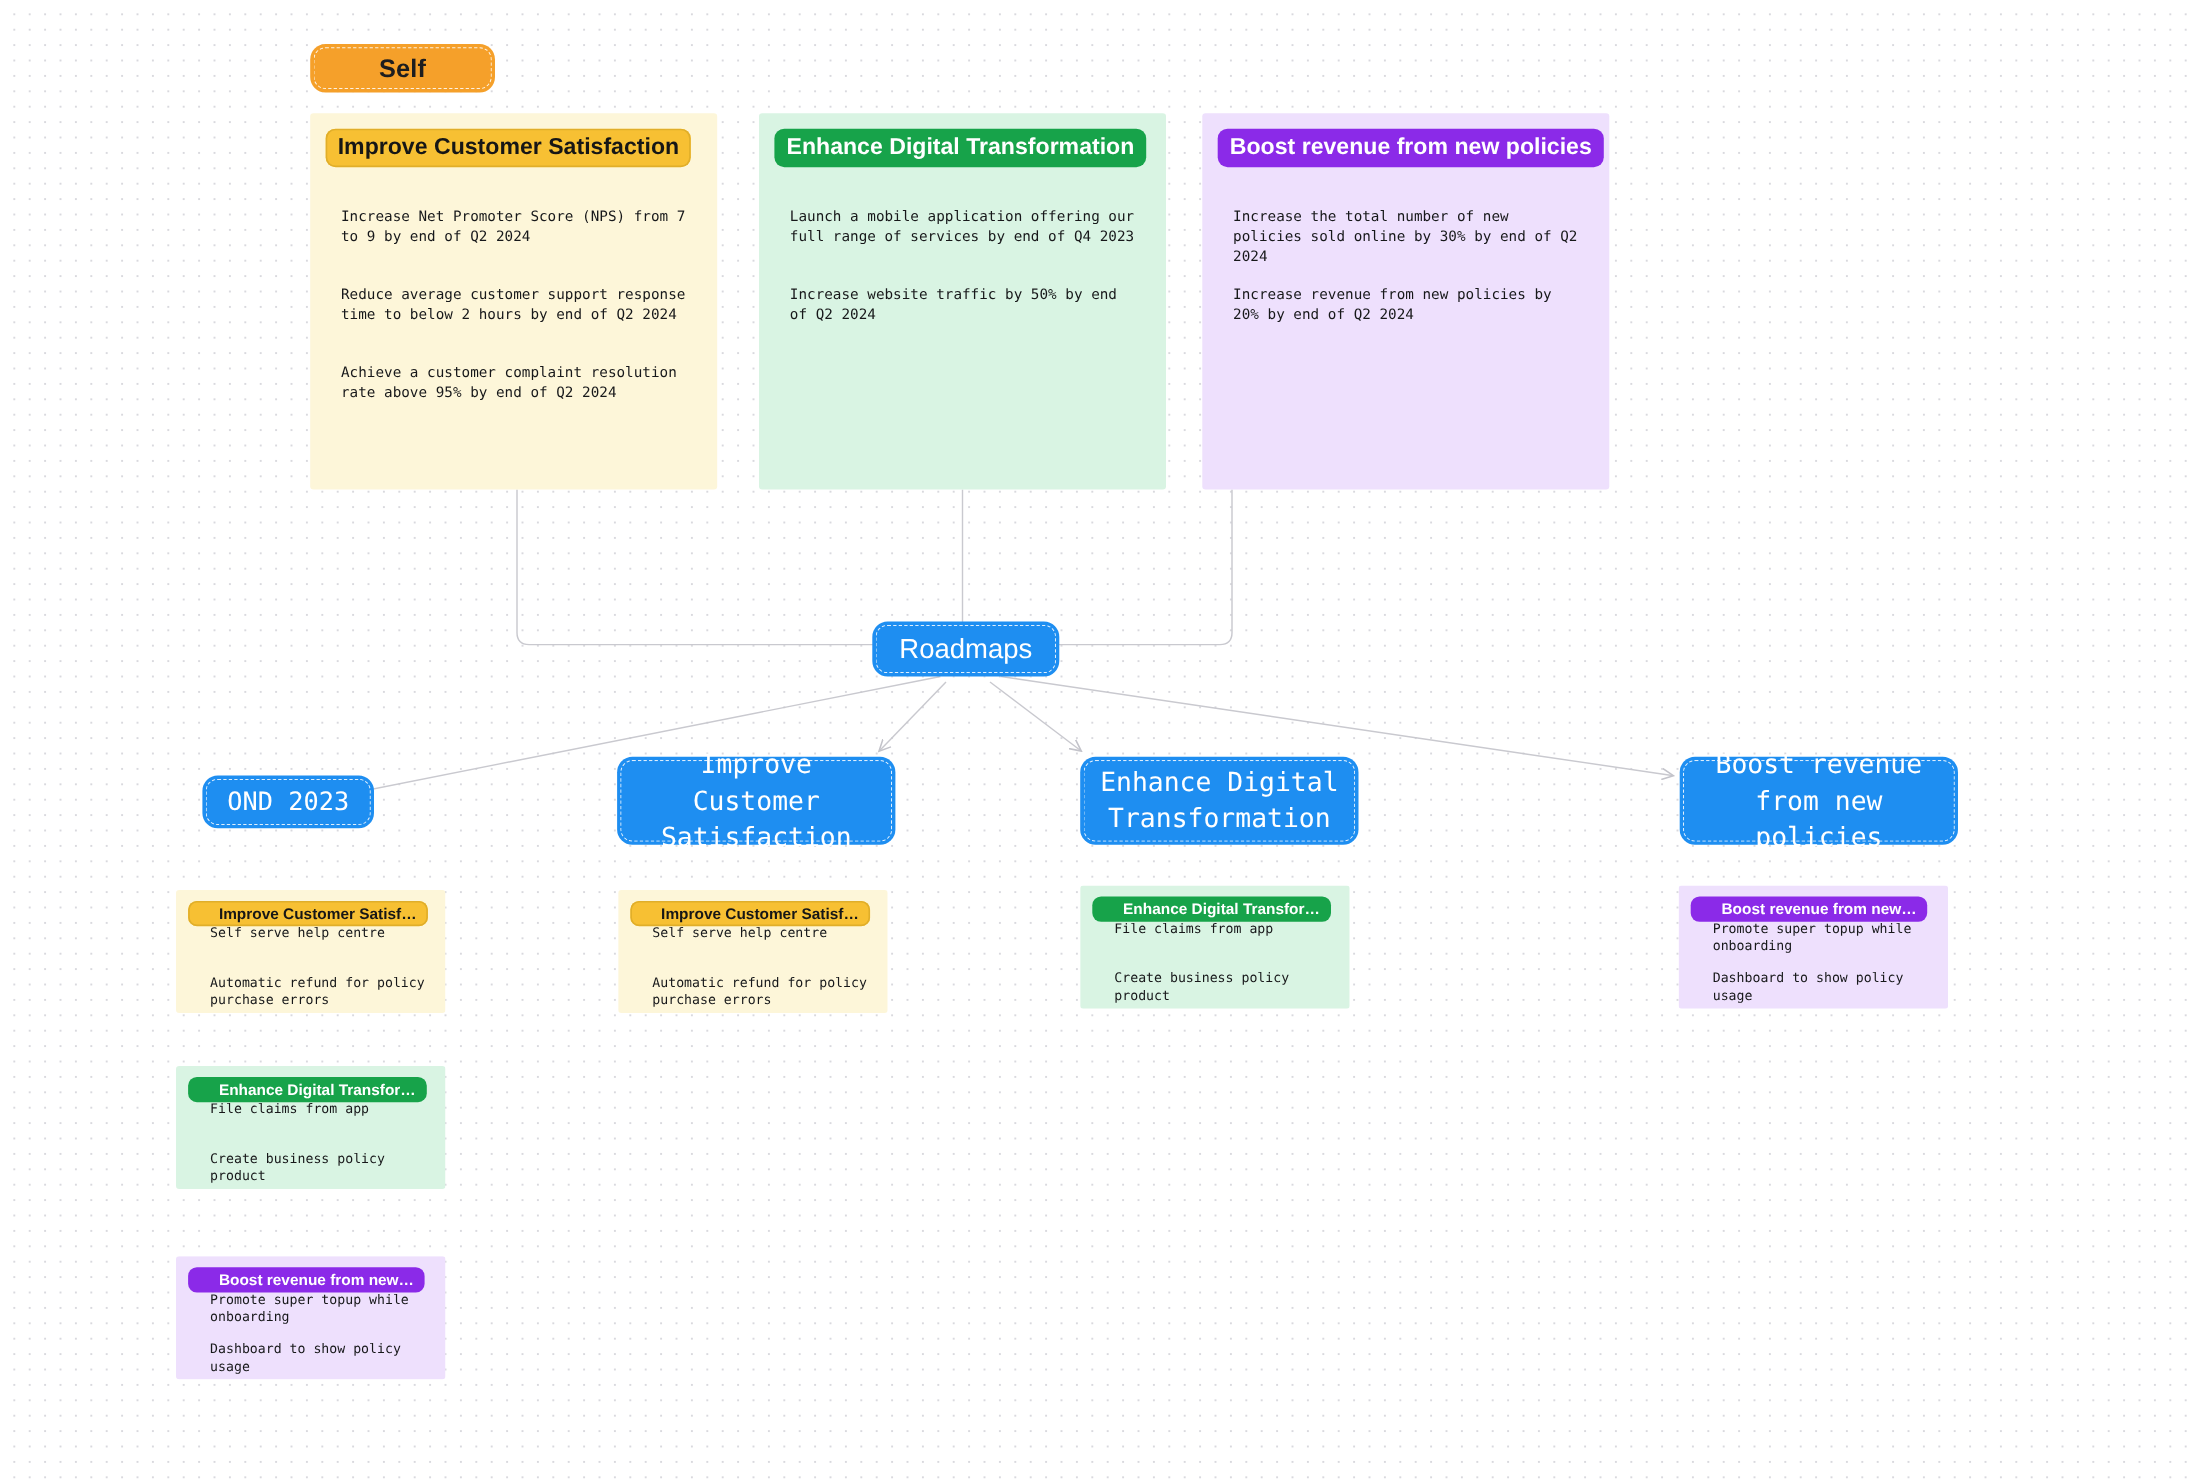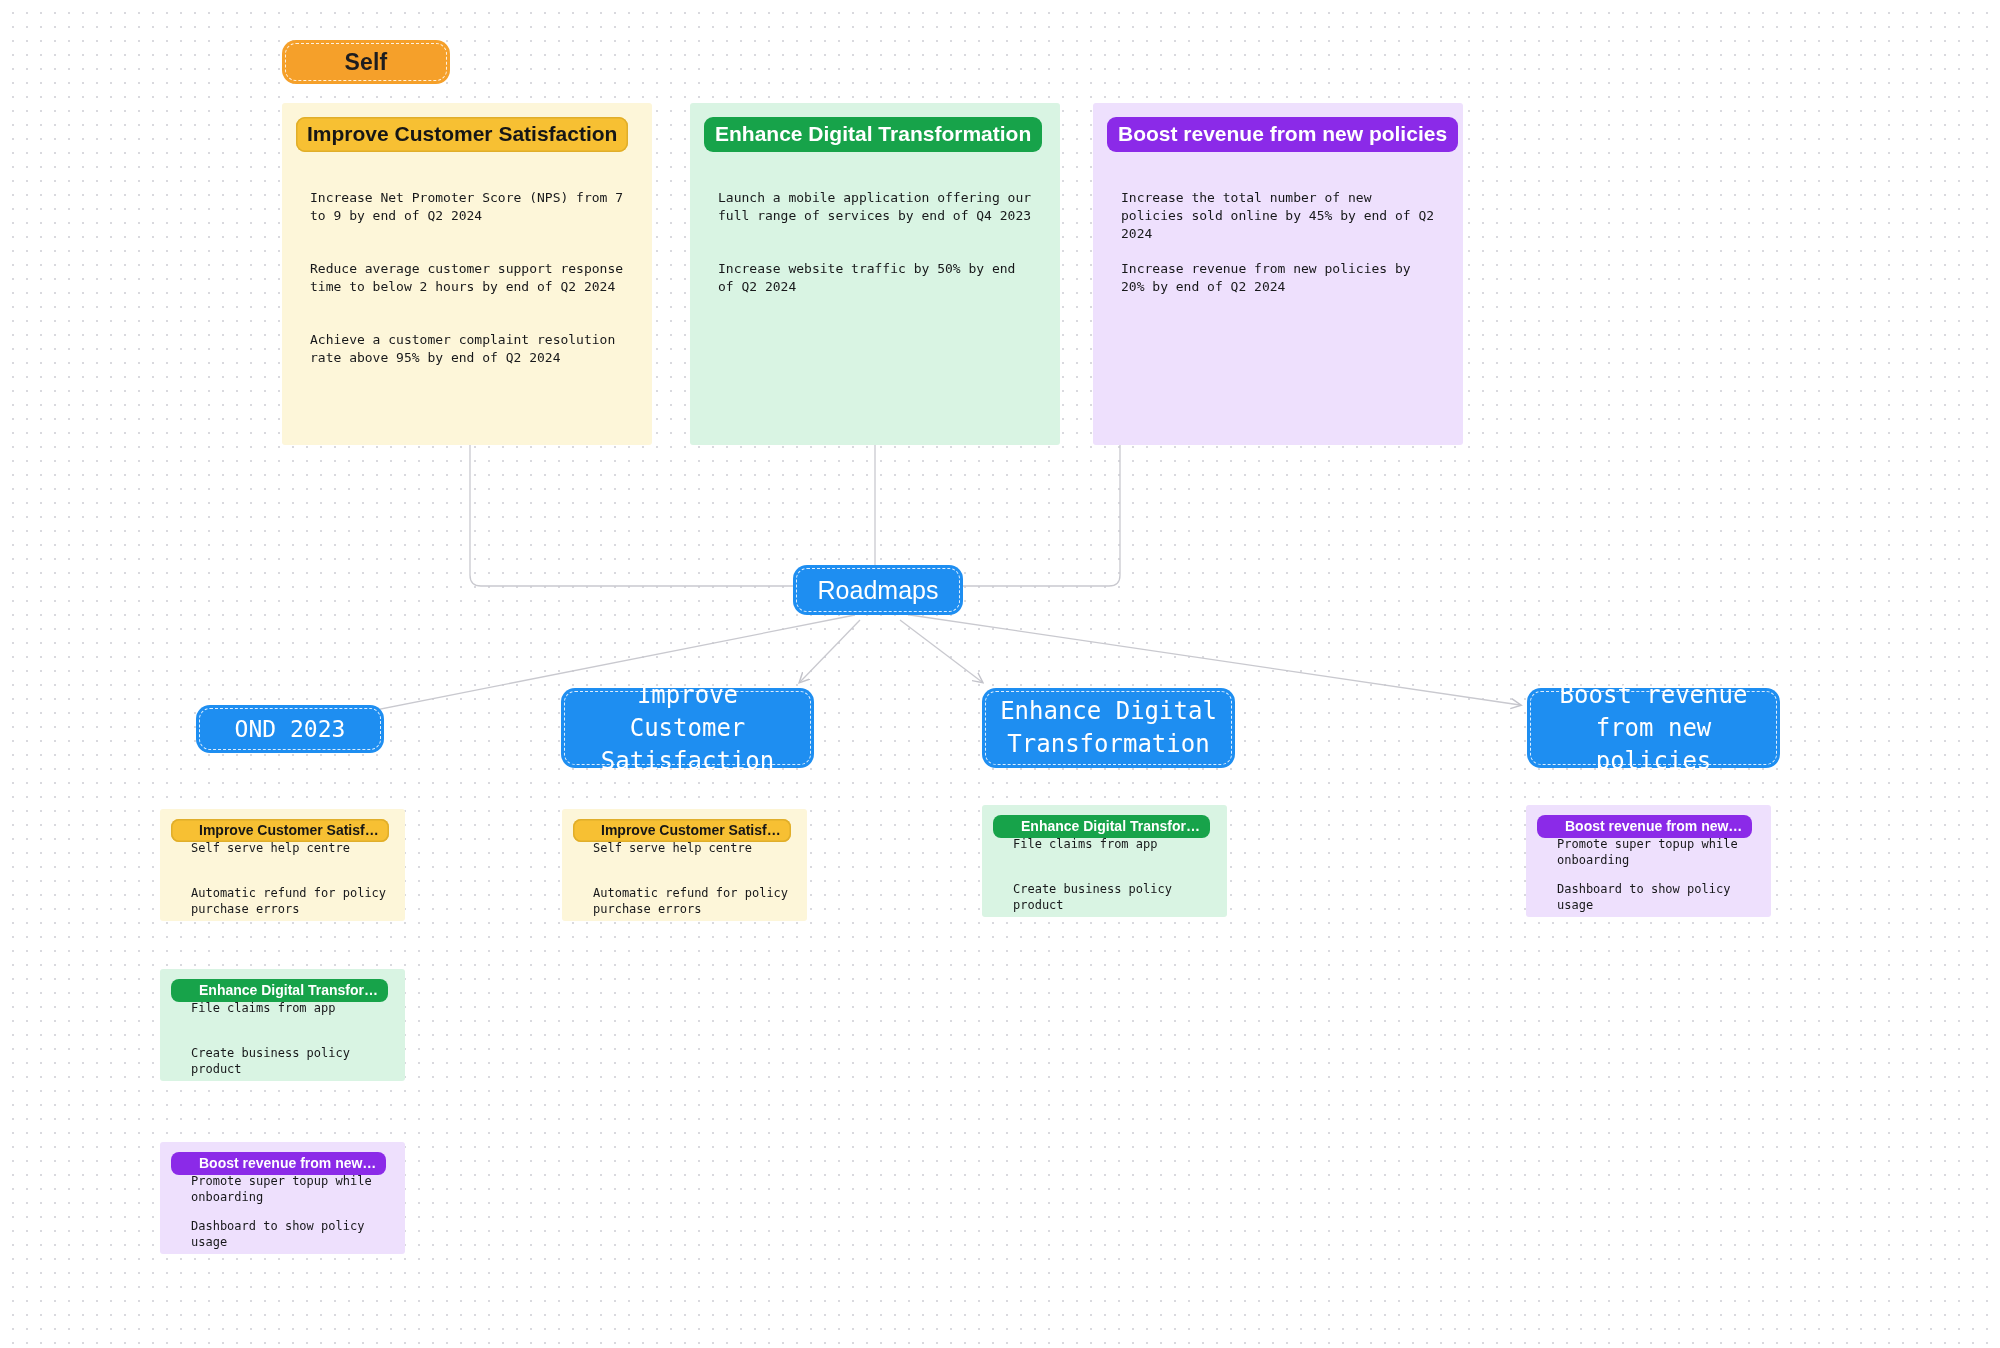--- a/index.html
+++ b/index.html
@@ -192,7 +192,7 @@
     <div class="card-bg" style="position:absolute;inset:0;border-radius:3px;"></div>
     <div class="badge badge-purple">Boost revenue from new policies</div>
     <div class="krs">
-      <div class="kr">Increase the total number of new policies sold online by 45% by end of Q2 2024</div>
+      <div class="kr">Increase the total number of new policies sold online by 30% by end of Q2 2024</div>
       <div class="kr">Increase revenue from new policies by 20% by end of Q2 2024</div>
     </div>
   </div>

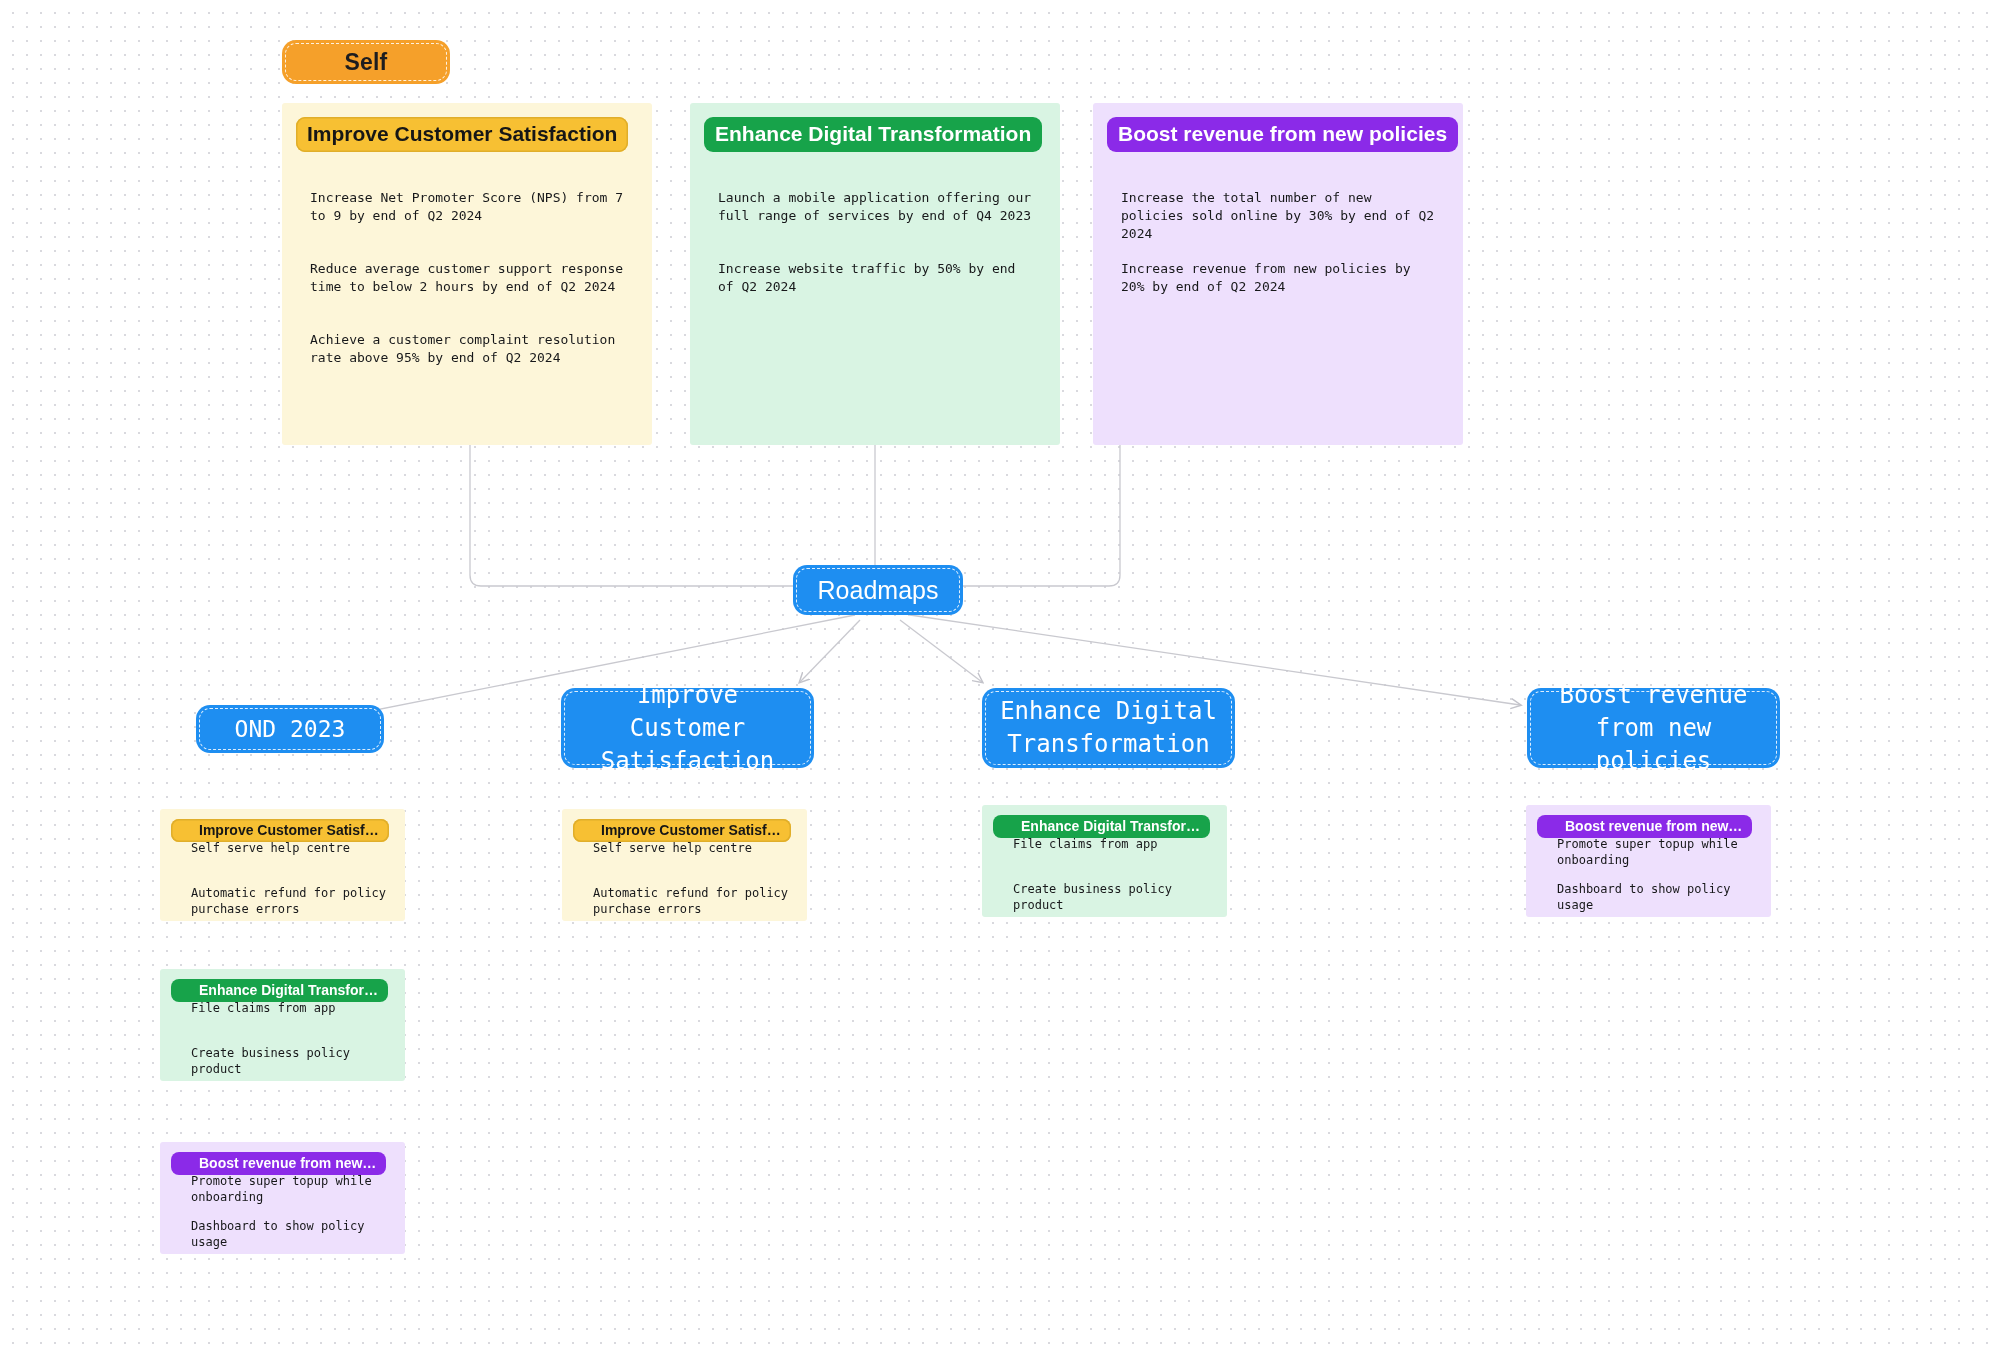--- a/index.html
+++ b/index.html
@@ -201,7 +201,7 @@
     <span>Roadmaps</span>
   </div>
 
-  <div class="pill pill-blue small" style="left:196px; top:705px; width:188px; height:48px;text-align:center;">
+  <div class="pill pill-blue small" style="left:184px; top:705px; width:156px; height:48px;text-align:center;">
     <span>OND 2023</span>
   </div>
 

